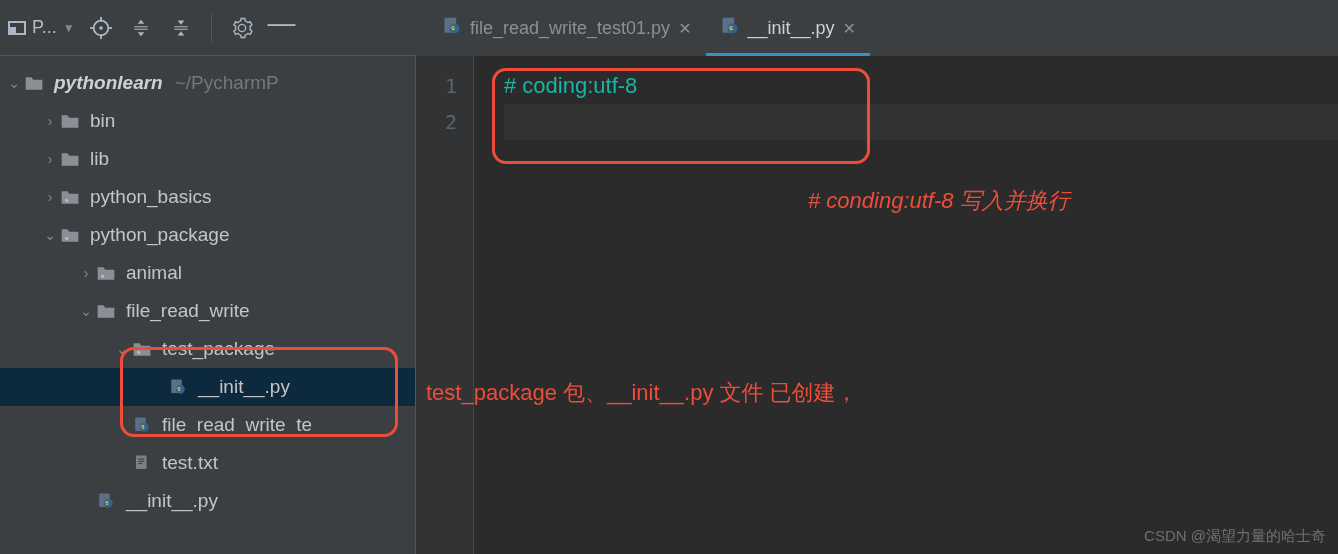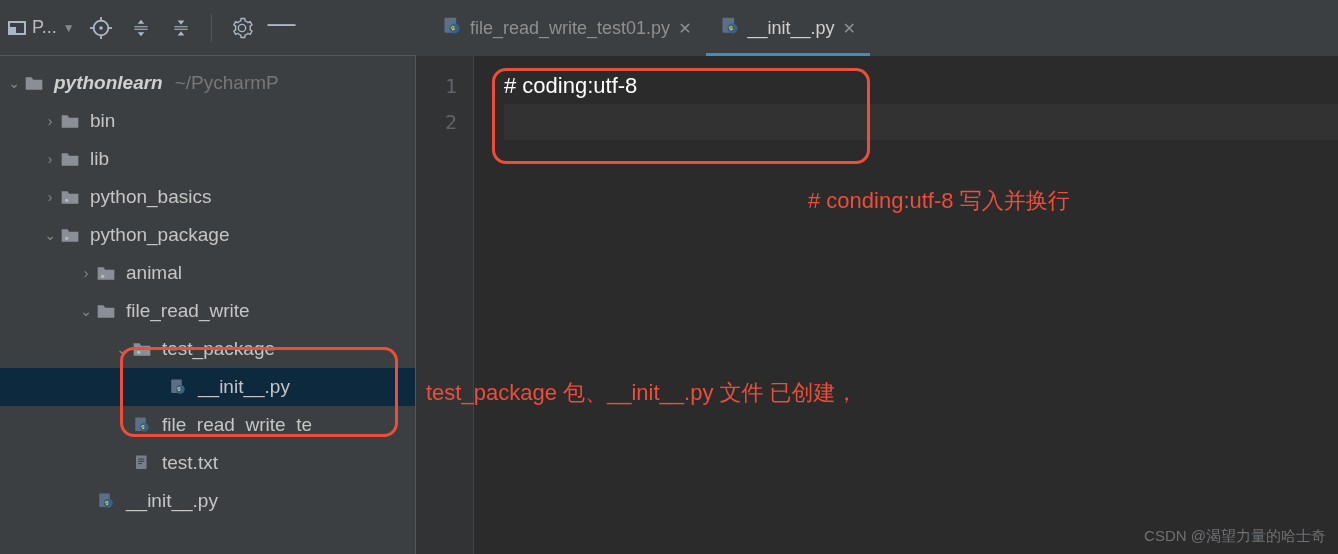--- a/index.html
+++ b/index.html
@@ -195,7 +195,7 @@
       padding-left: 30px;
       font-family: Menlo, Consolas, monospace;
       font-size: 22px;
-      color: #ffffff;
+      color: #14b8a6;
       position: relative;
     }
     .code-line {

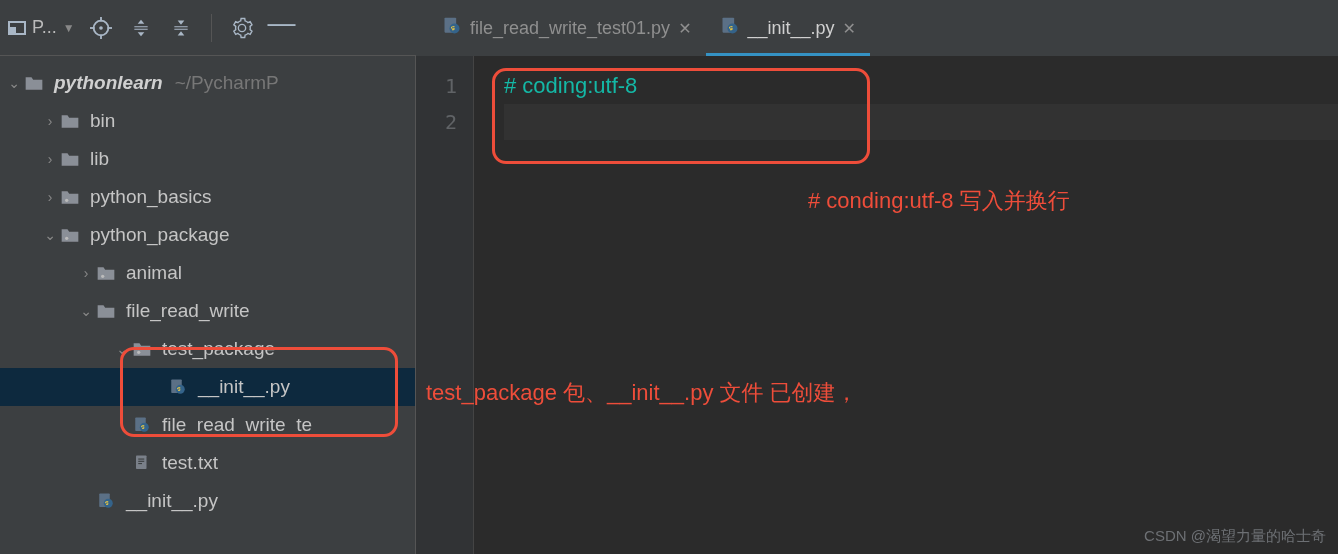--- a/index.html
+++ b/index.html
@@ -222,7 +222,7 @@
       color: #ee4d3a;
       font-size: 22px;
     }
-    .ann1 { left: 808px; top: 186px; }
+    .ann1 { left: 808px; top: 186px; font-style: italic; }
     .ann2 { left: 426px; top: 378px; }
     .watermark {
       position: absolute;

